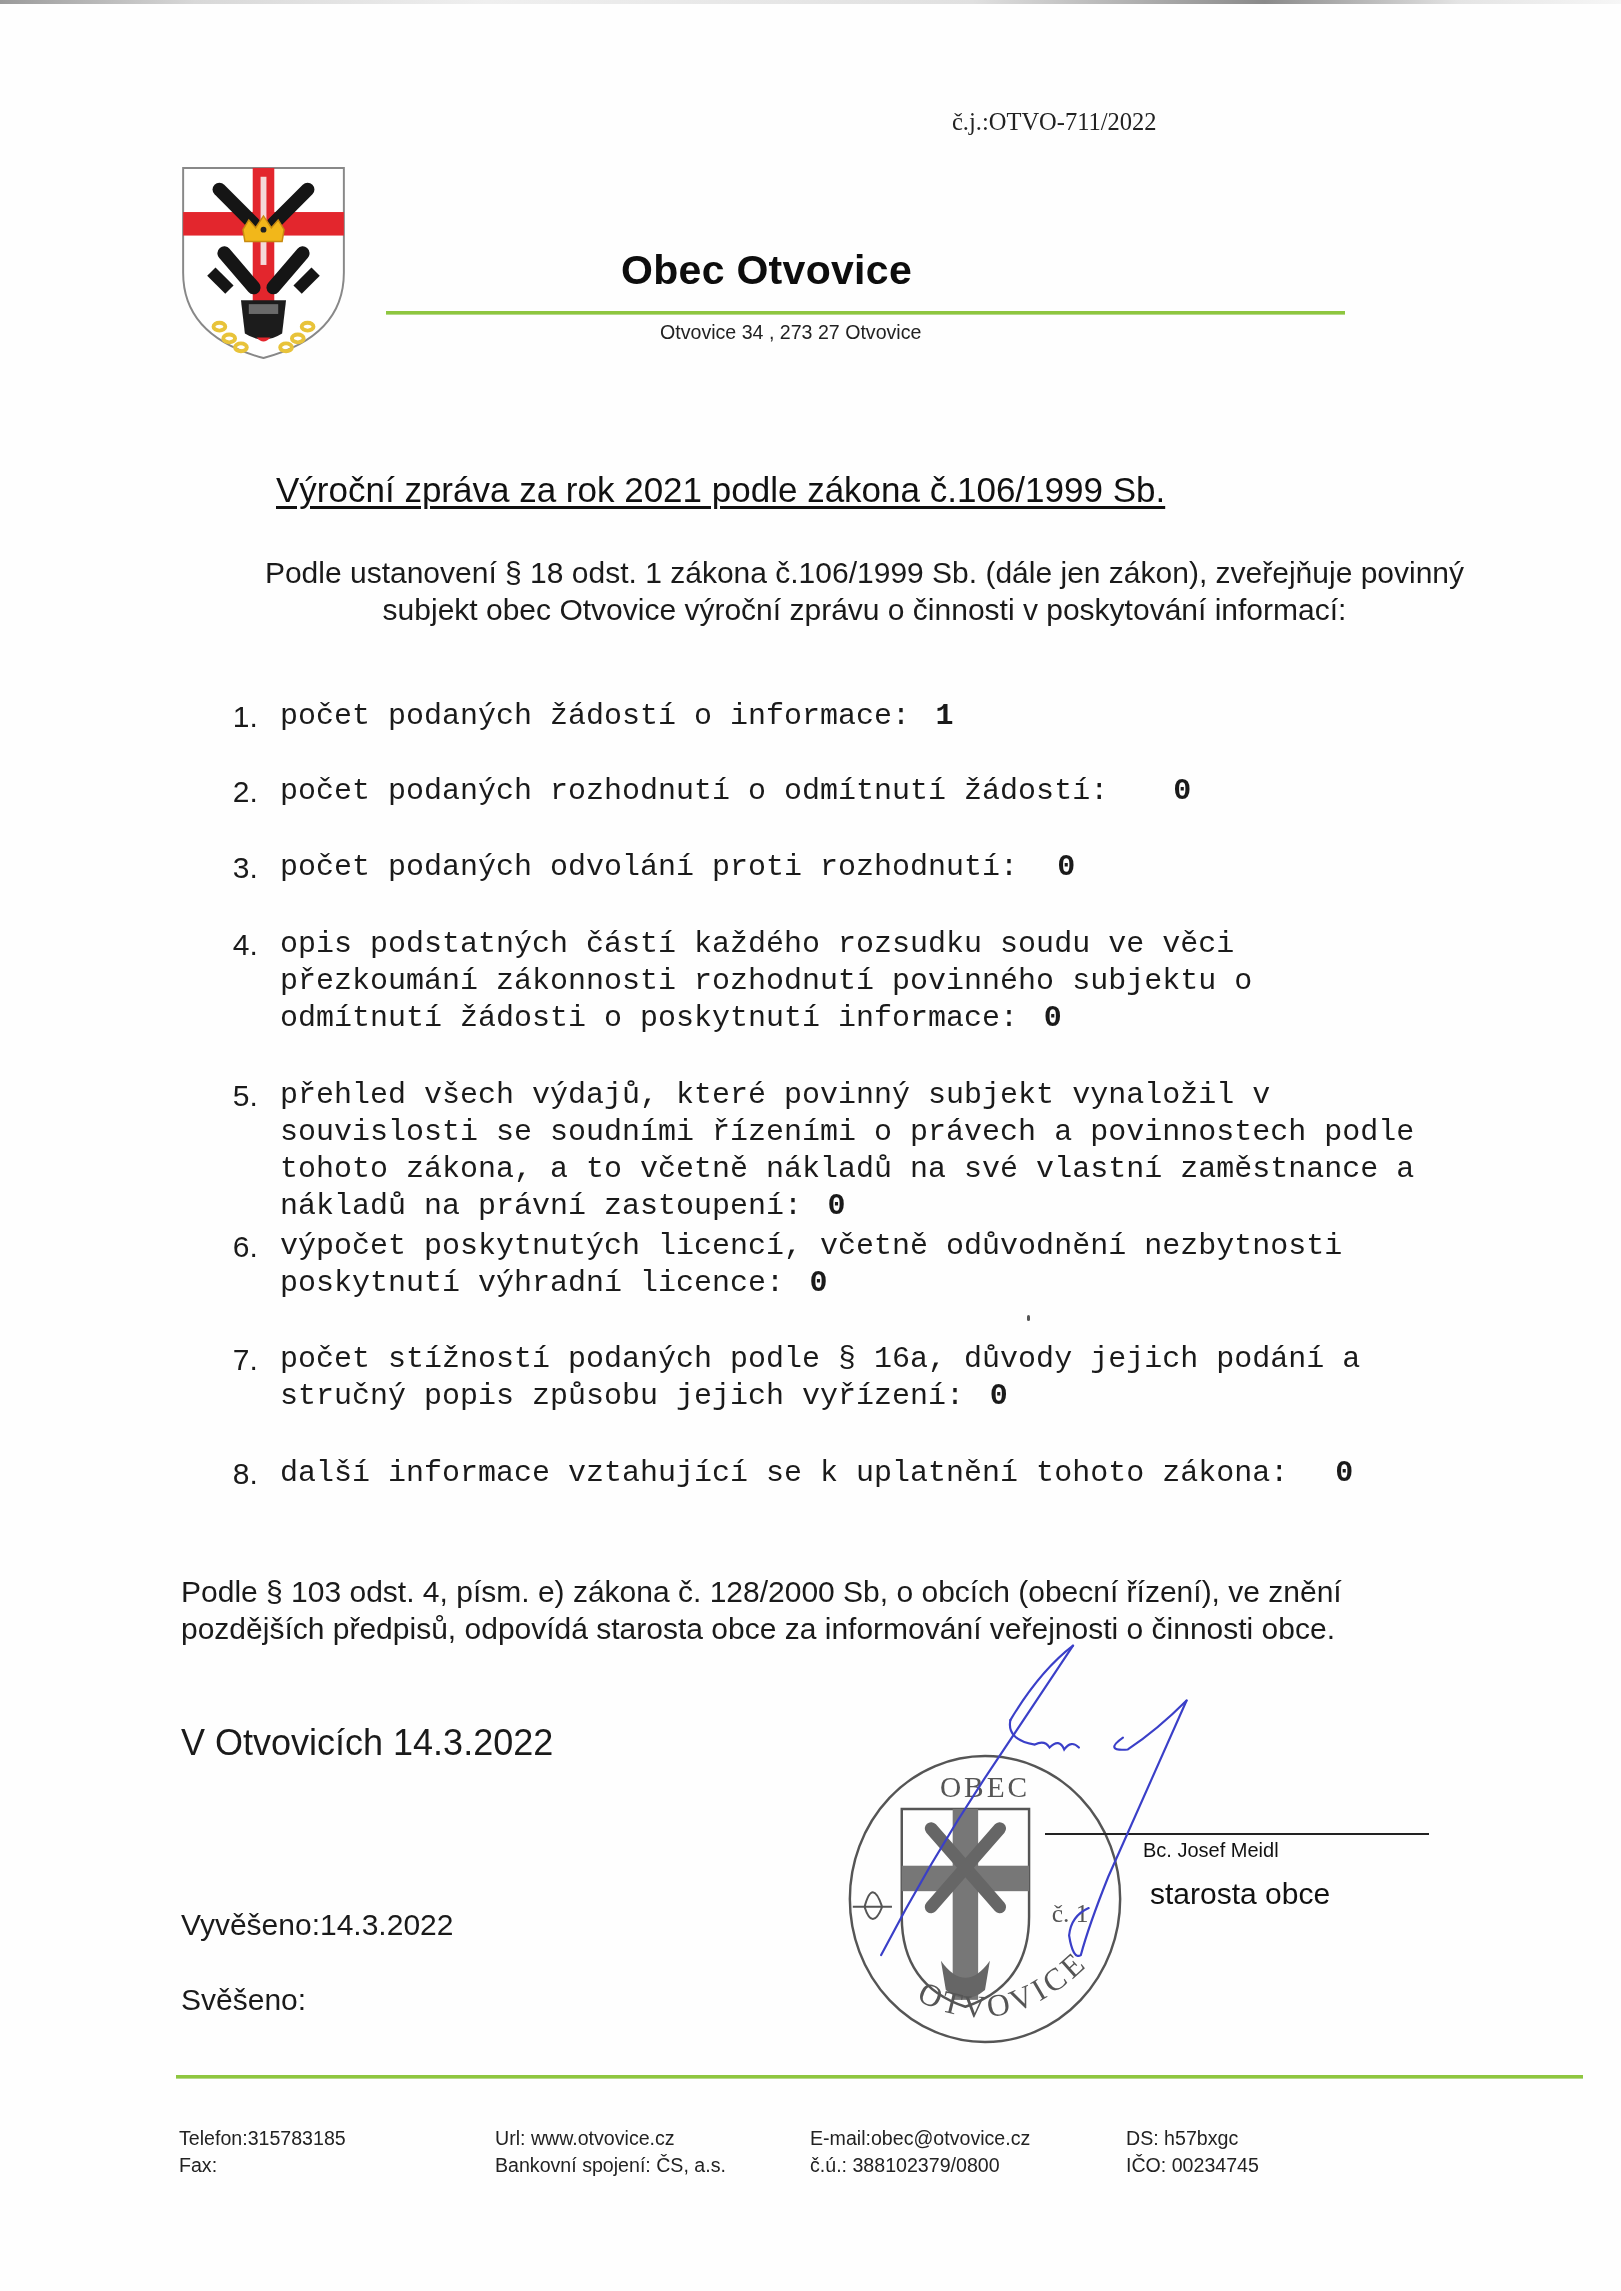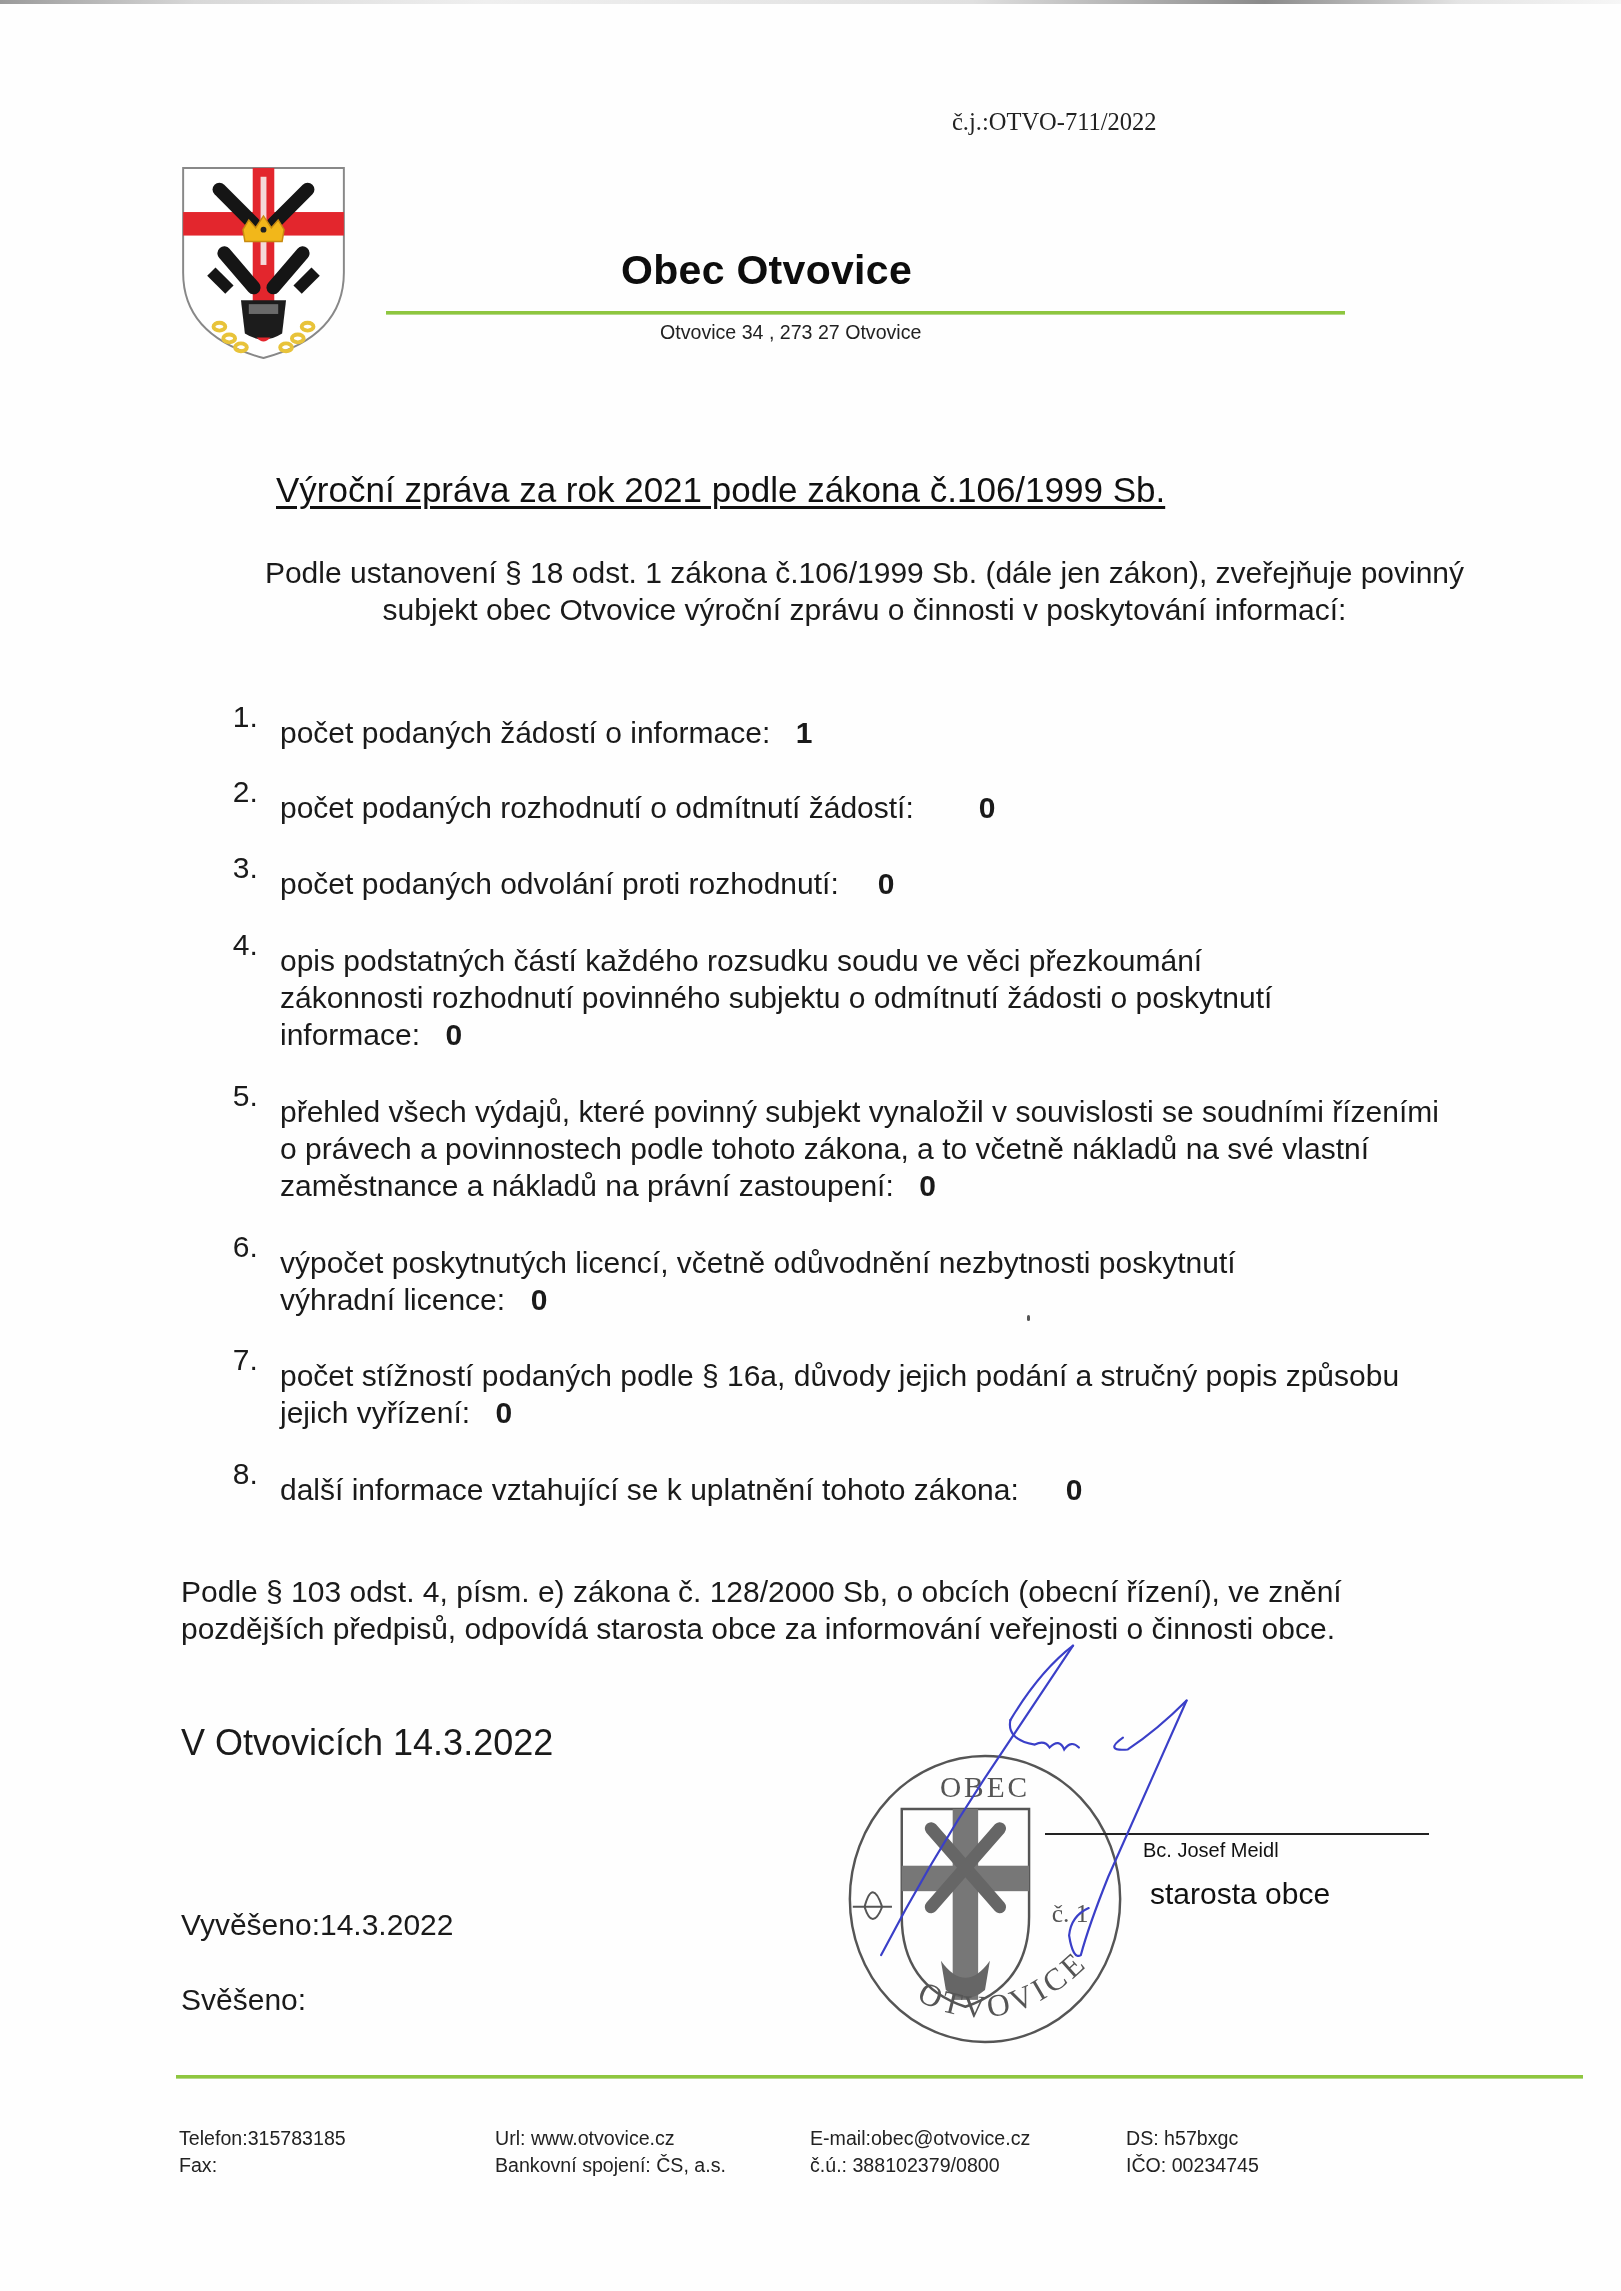--- a/index.html
+++ b/index.html
@@ -22,7 +22,7 @@
   .list { left: 225px; top: 698px; width: 1225px; }
   .item { position: absolute; left: 0; font-size: 30px; line-height: 37px; color: #1a1a1a; }
   .item .num { position: absolute; left: 7.8px; top: 0; width: 39px; }
-  .item .txt { position: absolute; left: 55px; top: 16px; width: 1157px; }
+  .item .txt { position: absolute; left: 55px; top: 0; width: 1157px; font-family: Liberation Mono, monospace; }
   .item .val { font-weight: bold; margin-left: 25.5px; }
   .closing { left: 181px; top: 1573px; width: 1274px; font-size: 30px; line-height: 37px; color: #1a1a1a; }
   .place-date { left: 181px; top: 1722px; font-size: 36px; color: #1a1a1a; }

